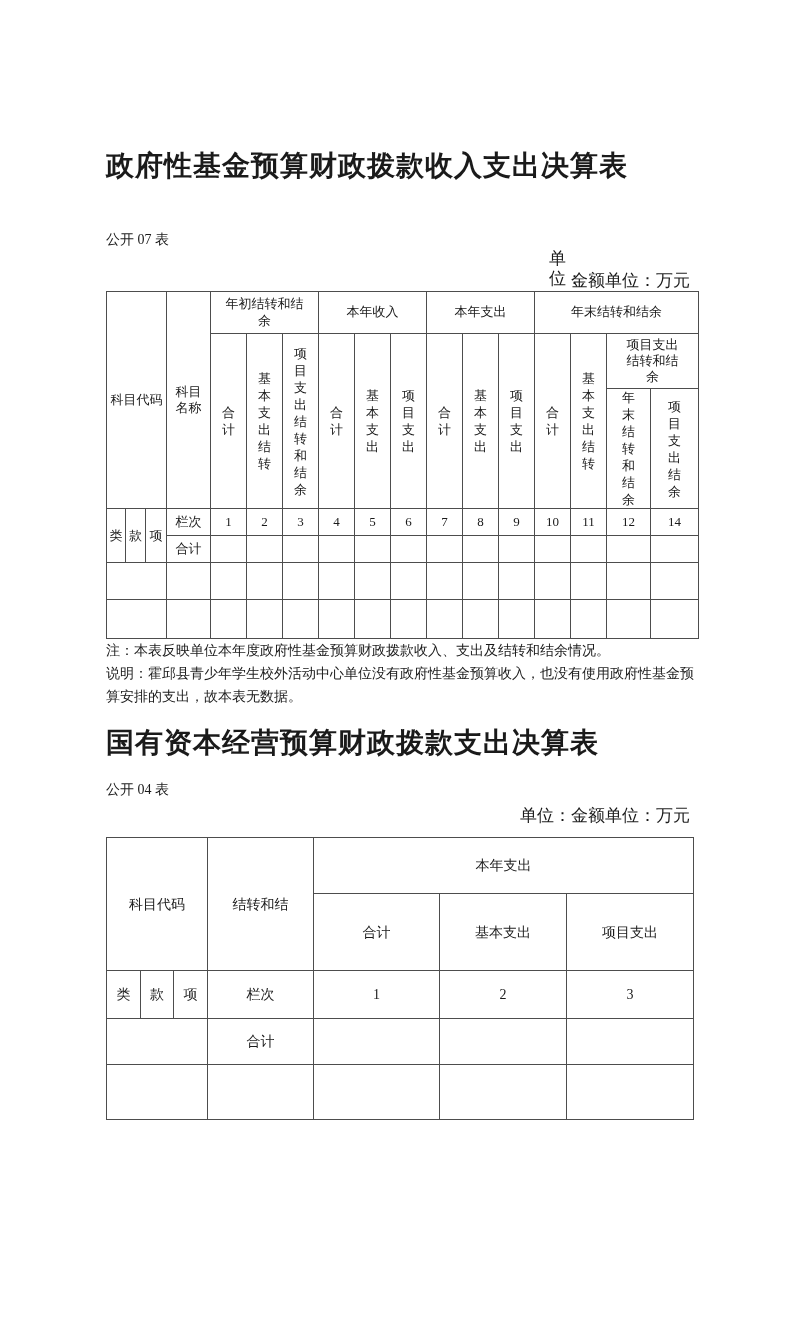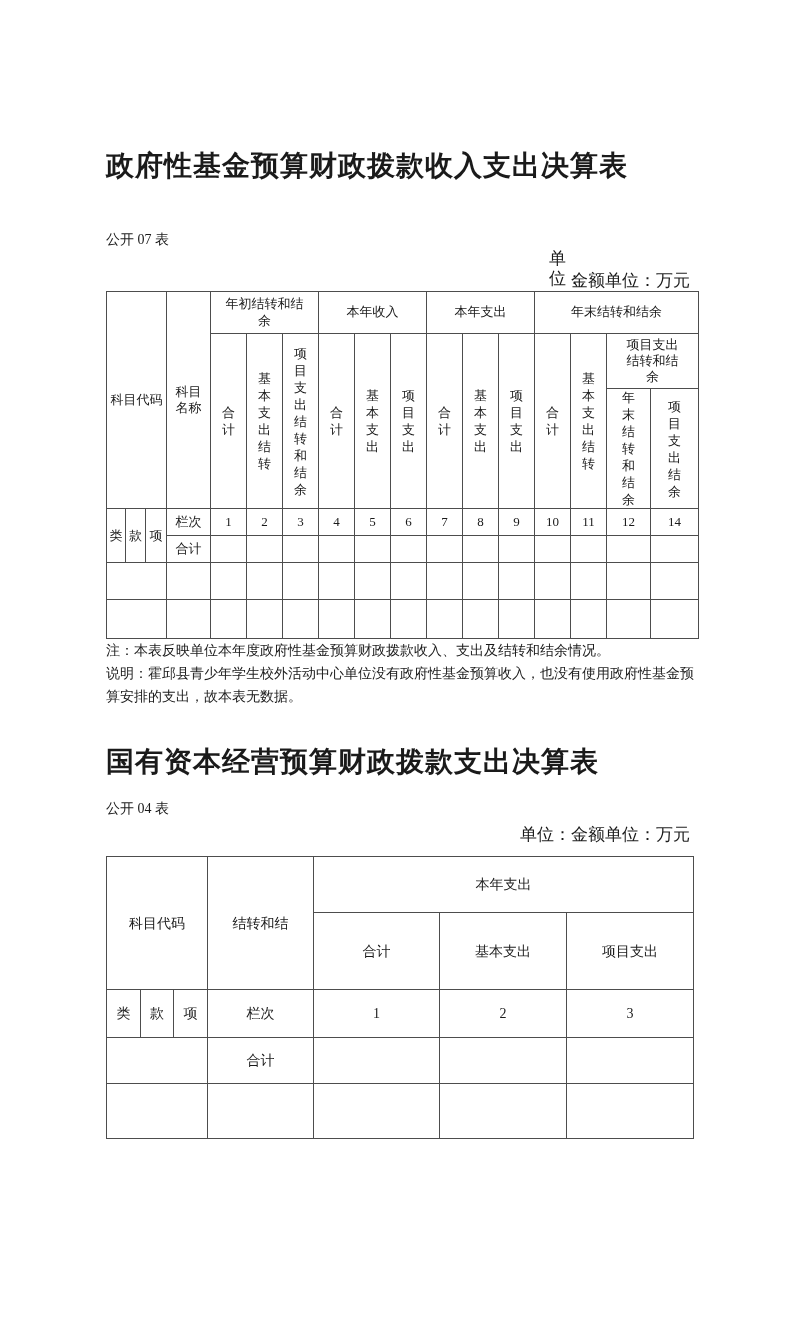--- a/index.html
+++ b/index.html
@@ -12,7 +12,7 @@
     margin:0;padding-top:147px;text-align:left;
     font-family:Liberation Mono, monospace;font-size:28px;font-weight:700;letter-spacing:1px;
   }
-  .doc-title.second{padding-top:0;margin-top:35px;}
+  .doc-title.second{padding-top:0;margin-top:16px;}
   .form-no{margin-top:46px;text-align:left;font-size:14px;padding-right:8px;}
   .form-no.second{margin-top:19px;}
   .unit-row{display:flex;justify-content:flex-end;align-items:flex-end;font-size:17px;}

